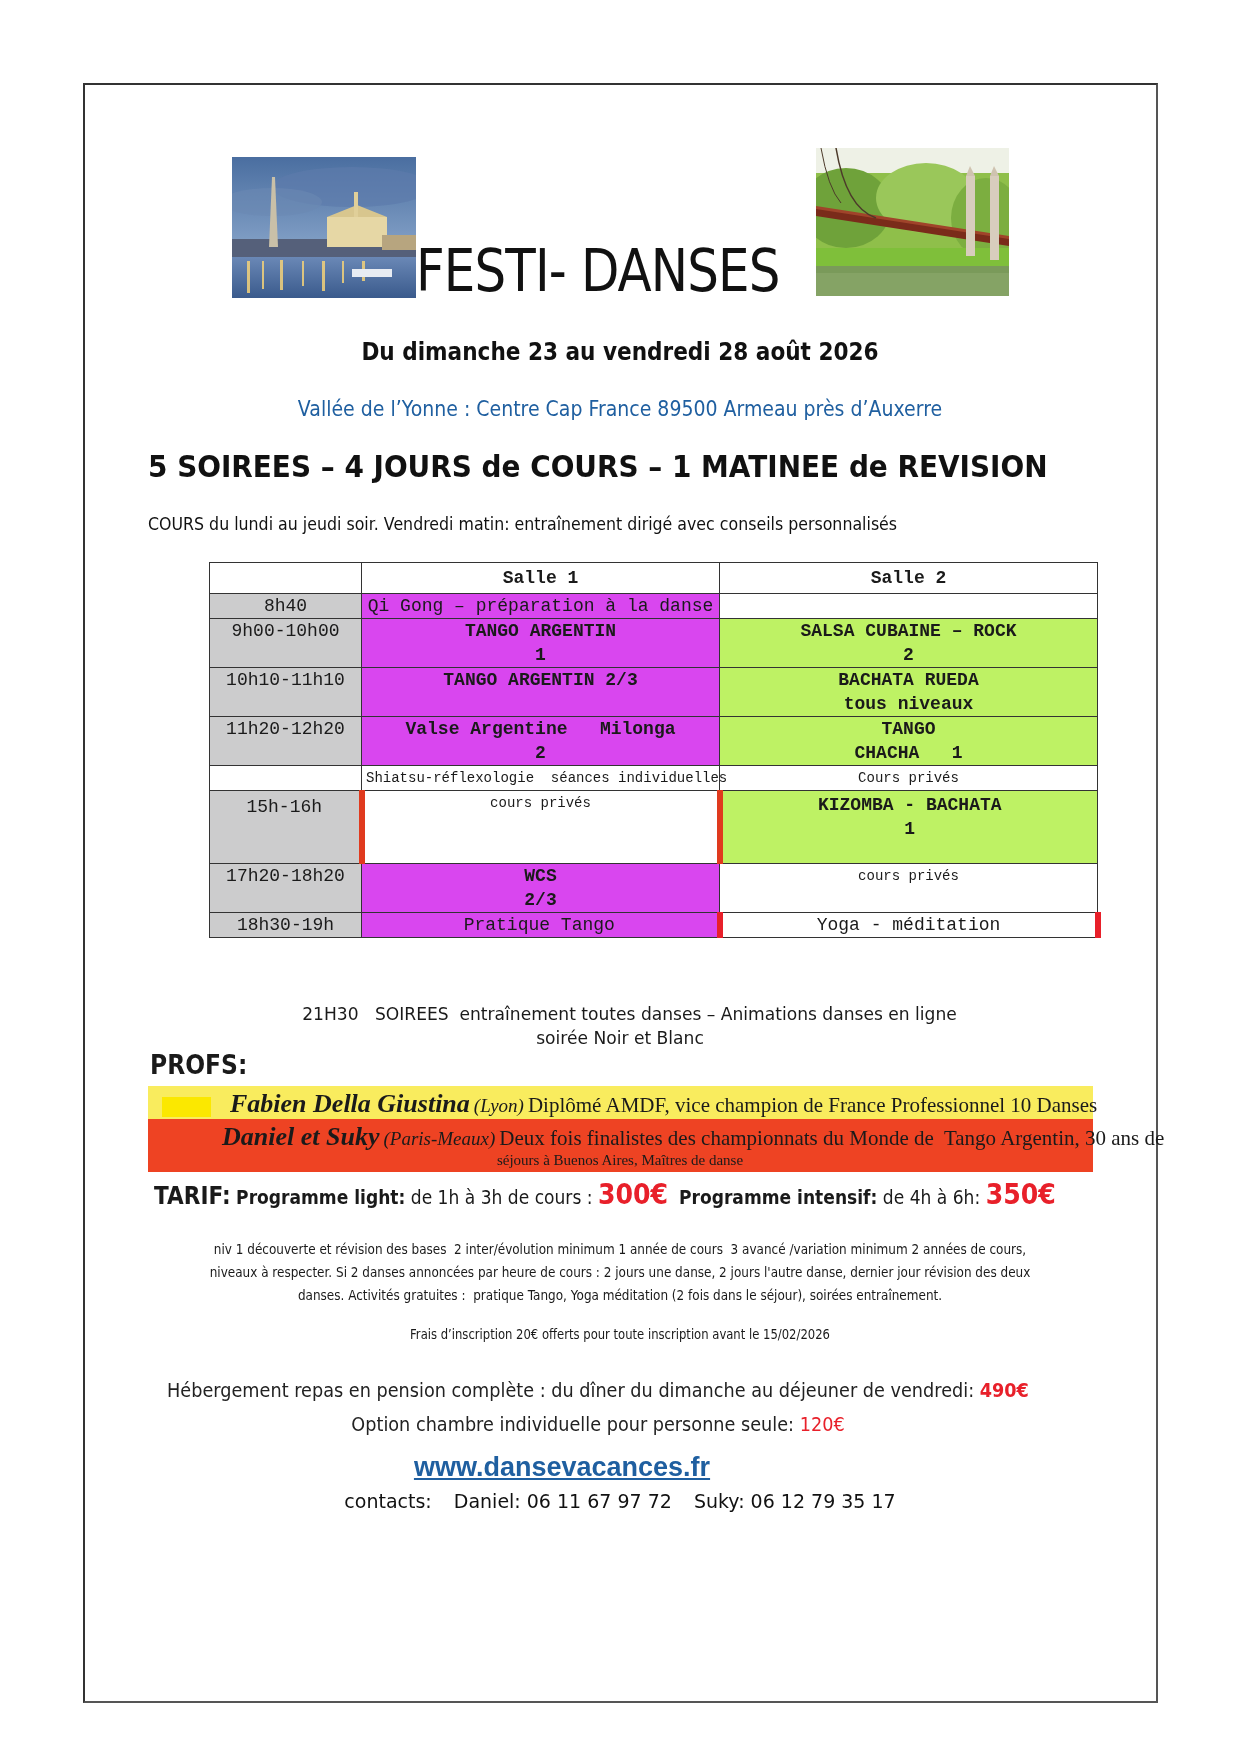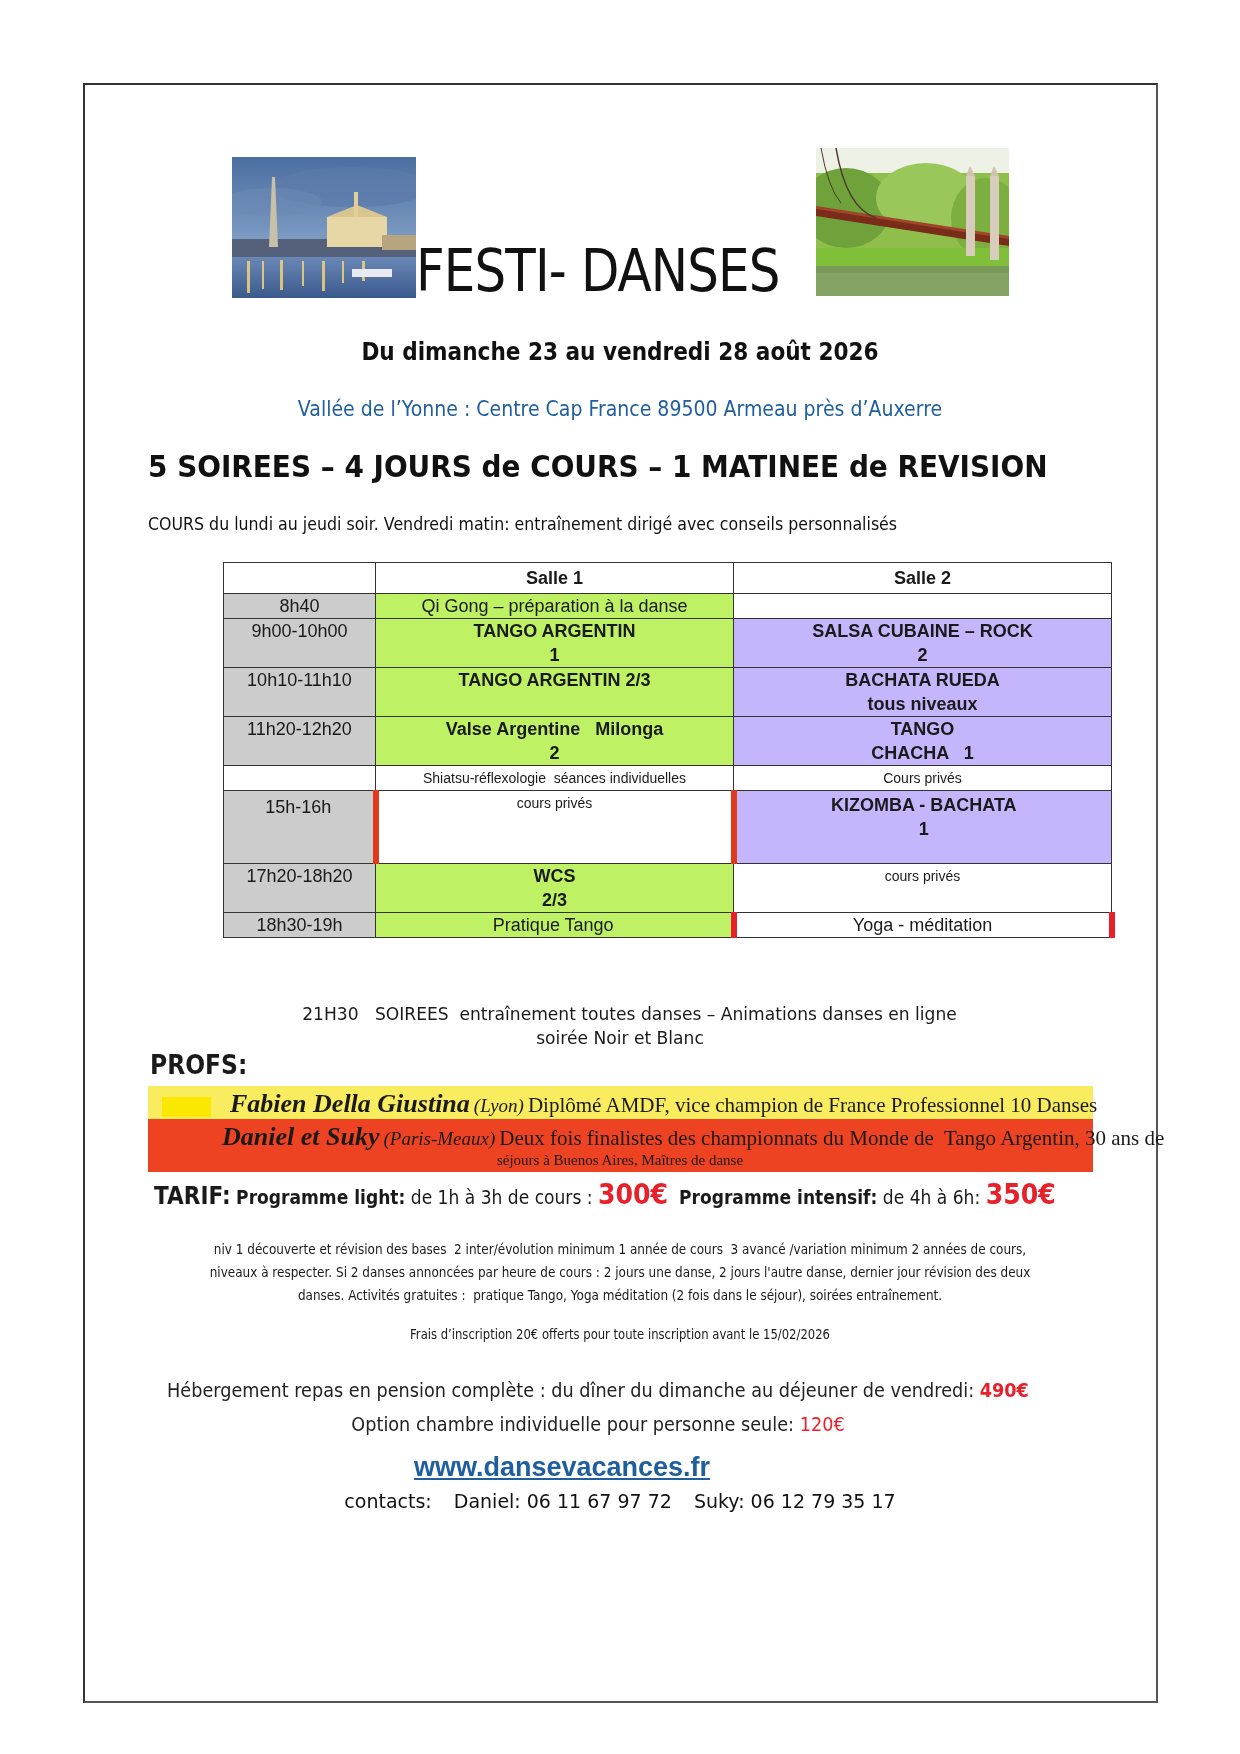--- a/index.html
+++ b/index.html
@@ -29,8 +29,8 @@
                 transform: scaleX(0.93); transform-origin: left top; white-space: nowrap; color: #111; }
 
   
-  table.sched { position: absolute; left: 223px; top: 562px; width: 888px; border-collapse: collapse;
-                font-family: Liberation Sans, sans-serif; font-size: 18px; color: #1a1a1a; table-layout: fixed; padding-left: 12px; }
+  table.sched { position: absolute; left: 209px; top: 562px; width: 888px; border-collapse: collapse;
+                font-family: Liberation Mono, monospace; font-size: 18px; color: #1a1a1a; table-layout: fixed; padding-left: 12px; }
   table.sched td, table.sched th { border: 1.5px solid #333; text-align: center; vertical-align: top;
                                    padding: 0 4px; line-height: 24px; }
   table.sched th { font-weight: bold; background: #fff; height: 30px; vertical-align: middle; }

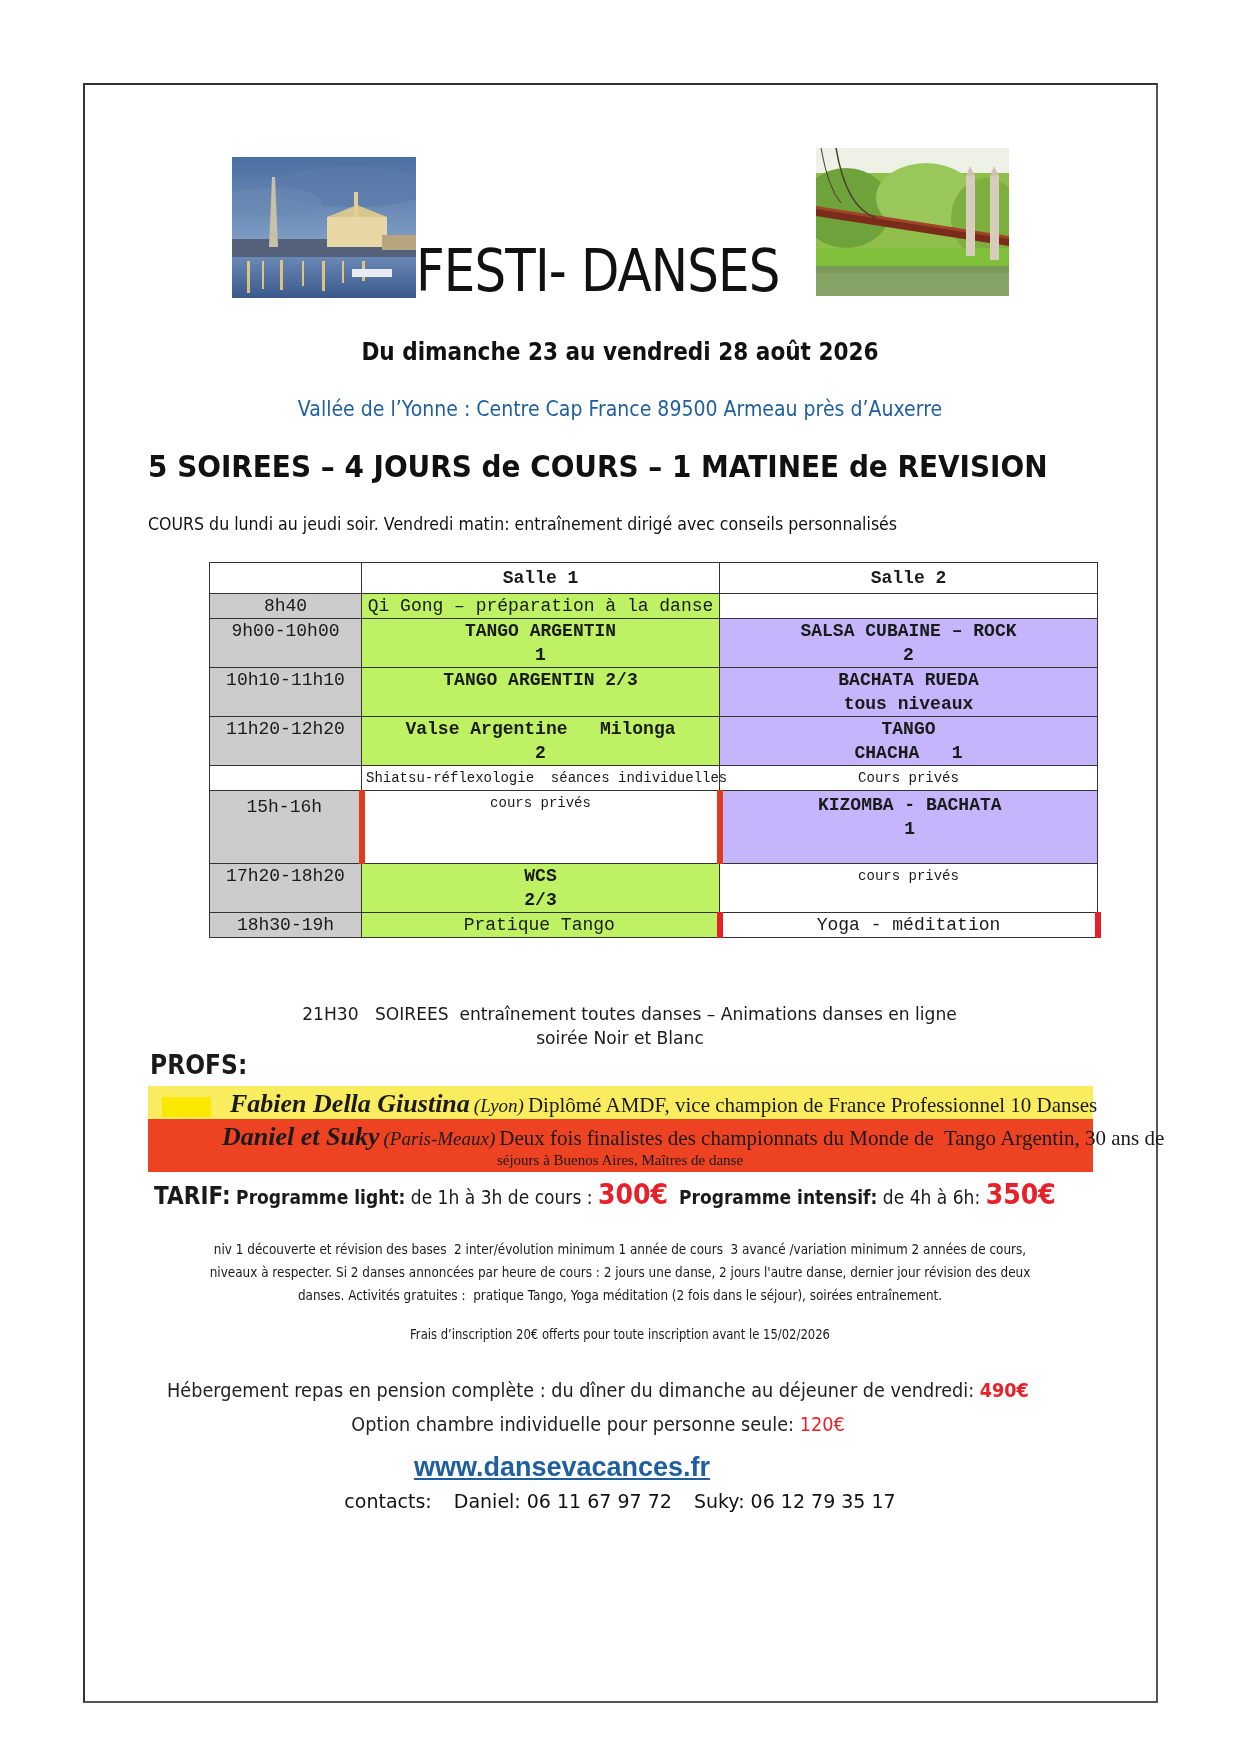--- a/index.html
+++ b/index.html
@@ -36,7 +36,7 @@
   table.sched th { font-weight: bold; background: #fff; height: 30px; vertical-align: middle; }
   .c-time { width: 150px; background: #cccccd; }
   .c-time-empty { background: #fff; }
-  .orange { background: #bef264; }
+  .orange { background: #d946ef; }
   .yellow { background: #c4b5fd; }
   .white { background: #fff; }
   .bold { font-weight: bold; }

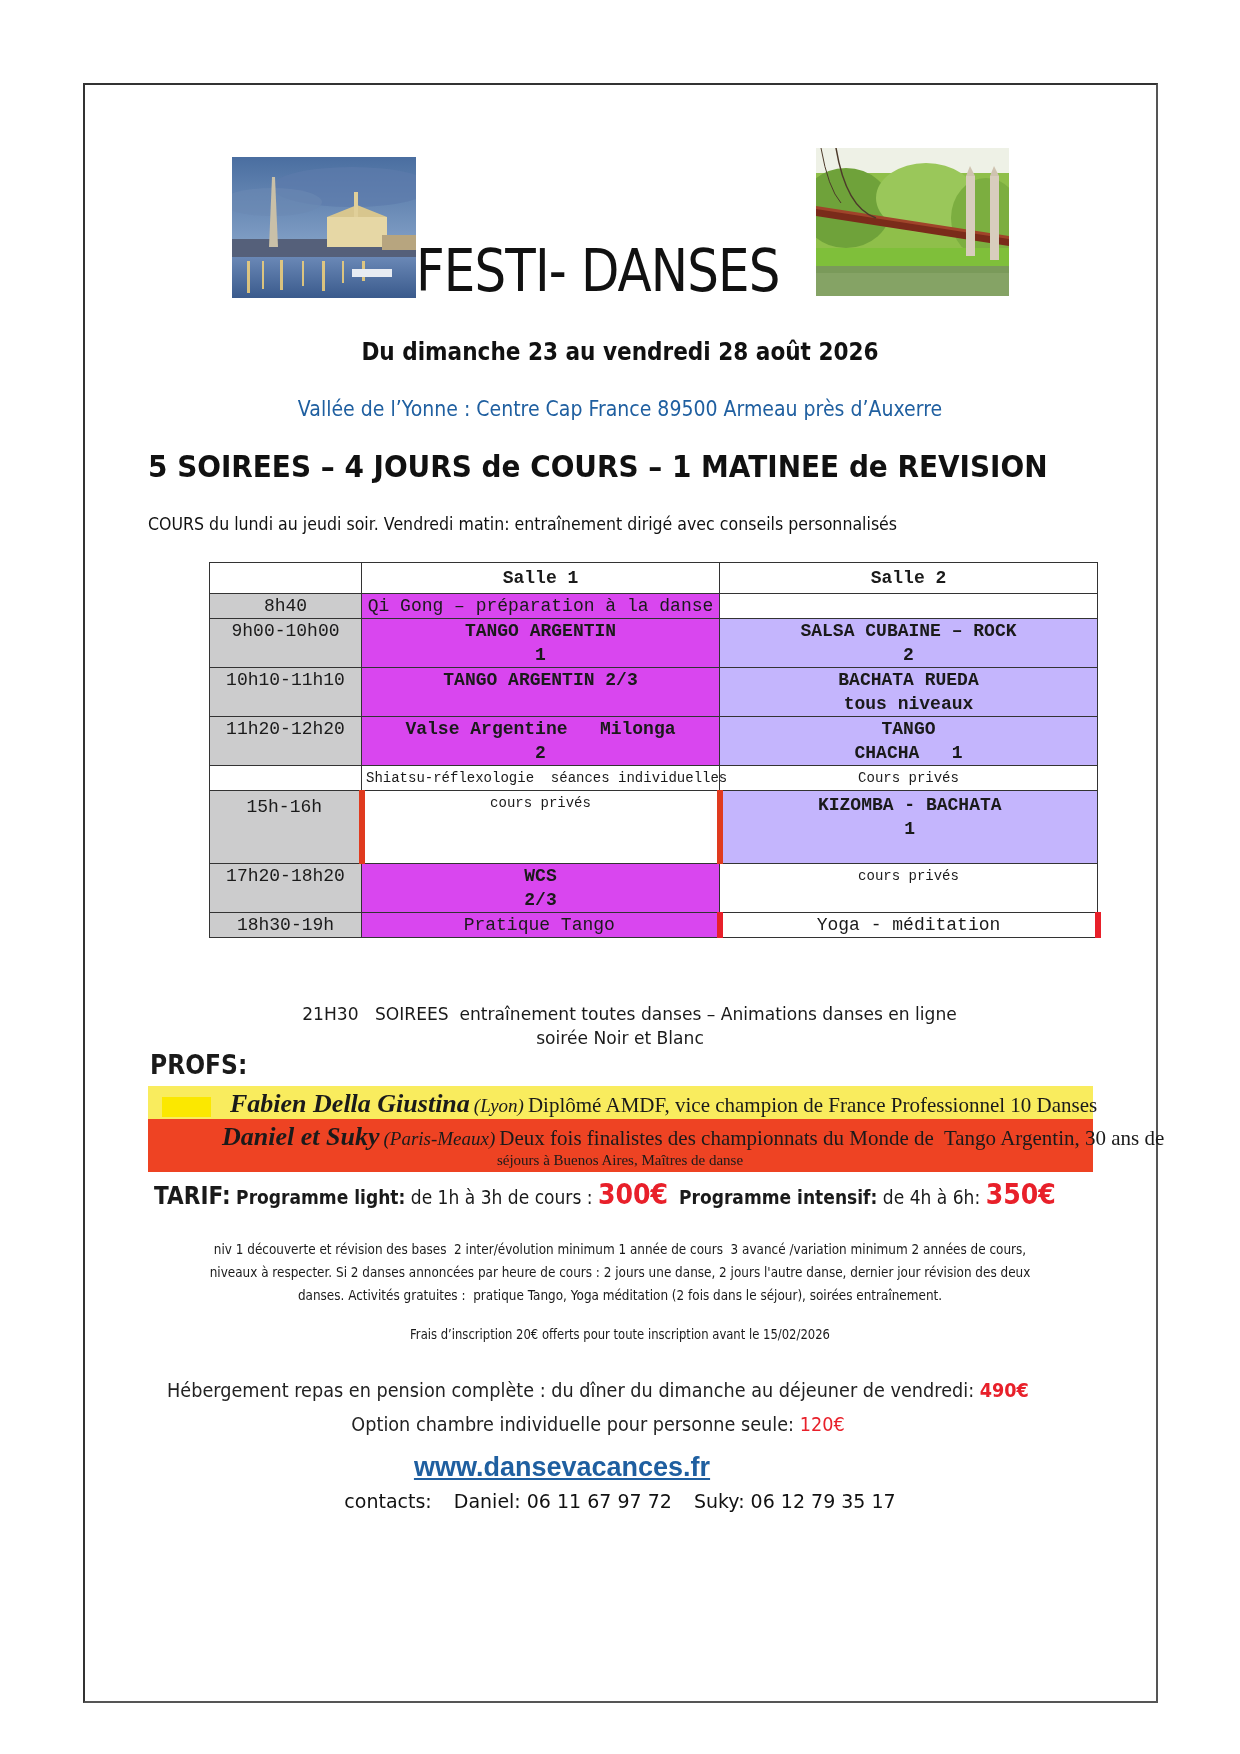--- a/index.html
+++ b/index.html
@@ -37,7 +37,7 @@
   .c-time { width: 150px; background: #cccccd; }
   .c-time-empty { background: #fff; }
   .orange { background: #d946ef; }
-  .yellow { background: #c4b5fd; }
+  .yellow { background: #bef264; }
   .white { background: #fff; }
   .bold { font-weight: bold; }
   .small { font-size: 14px; line-height: 20px; }

